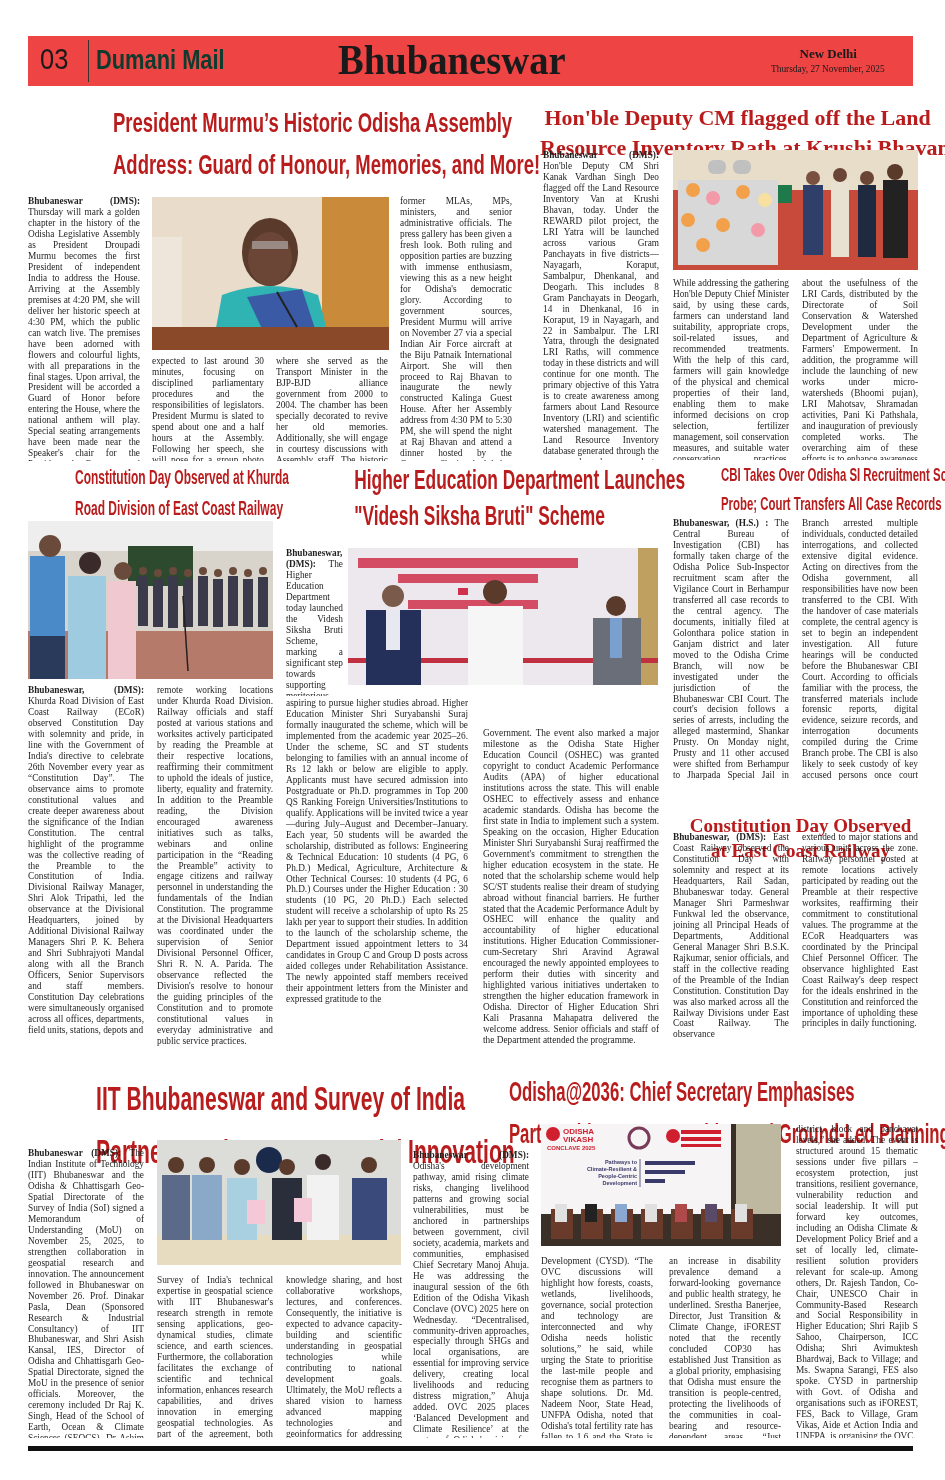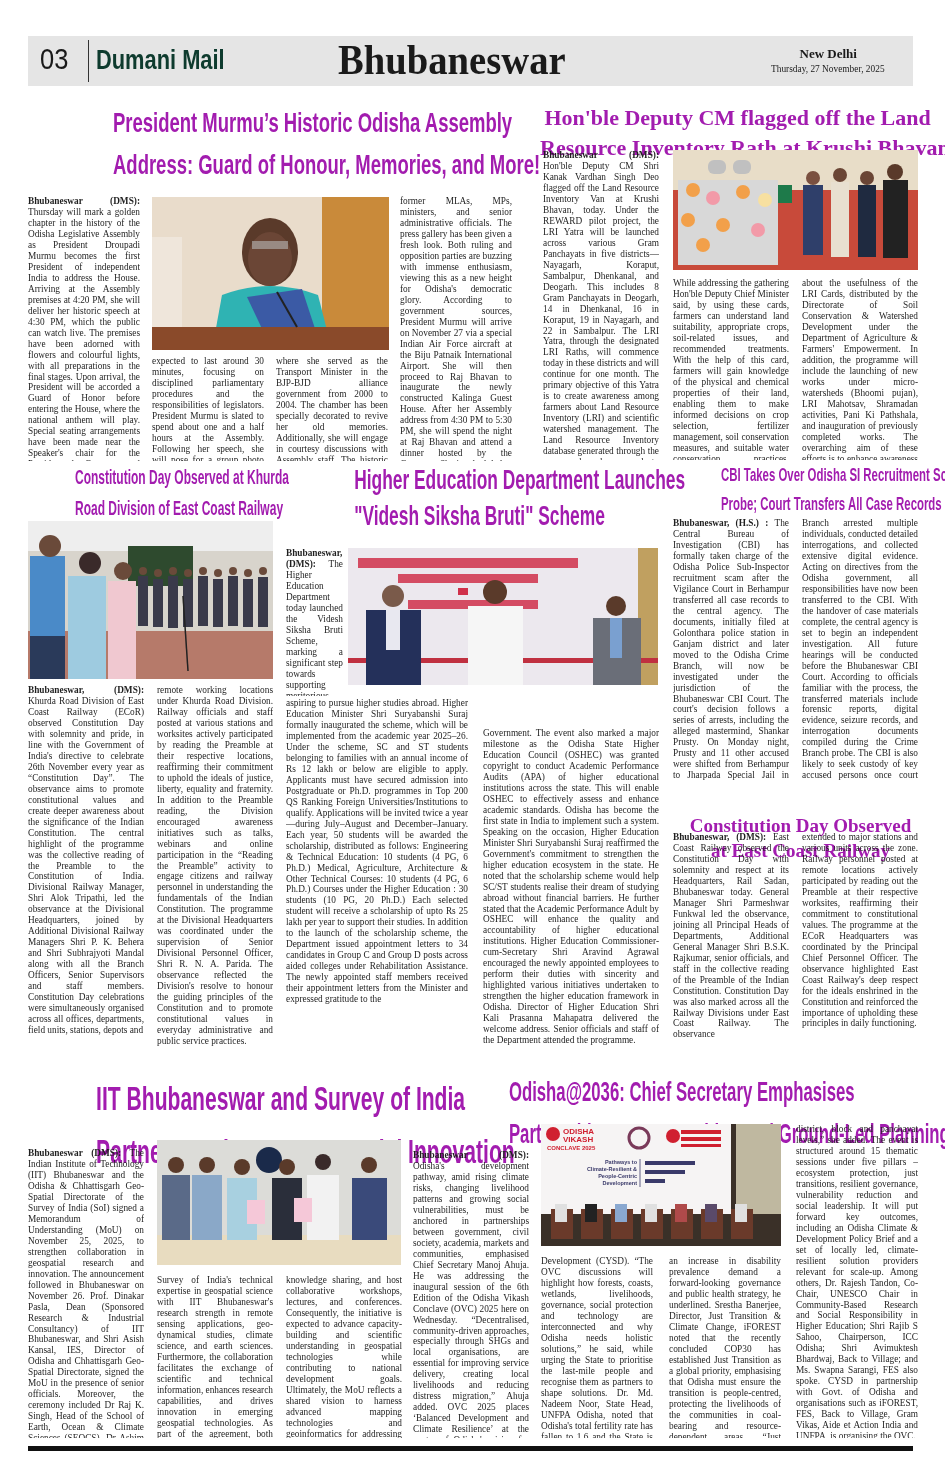--- a/index.html
+++ b/index.html
@@ -6,7 +6,7 @@
   html, body { width: 945px; height: 1480px; background: #ffffff; overflow: hidden; }
   body { position: relative; font-family: "Liberation Serif", "DejaVu Serif", serif; color: #1a1a1a; }
 
-  .masthead { position: absolute; left: 28px; top: 36px; width: 885px; height: 50px; background: #e5e5e5; }
+  .masthead { position: absolute; left: 28px; top: 36px; width: 885px; height: 50px; background: #ef4444; }
   .page-num { position: absolute; left: 12px; top: 6px; font-family: "Liberation Sans", sans-serif; font-size: 30px; color: #1a1a1a; font-weight: 300; transform: scaleX(0.85); transform-origin: left; }
   .mh-divider { position: absolute; left: 60px; top: 4px; width: 1px; height: 42px; background: #333; }
   .paper-name { position: absolute; left: 68px; top: 8px; font-family: "Liberation Sans", sans-serif; font-weight: bold; font-size: 28px; color: #0e3b2e; transform: scaleX(0.78); transform-origin: left; white-space: nowrap; }

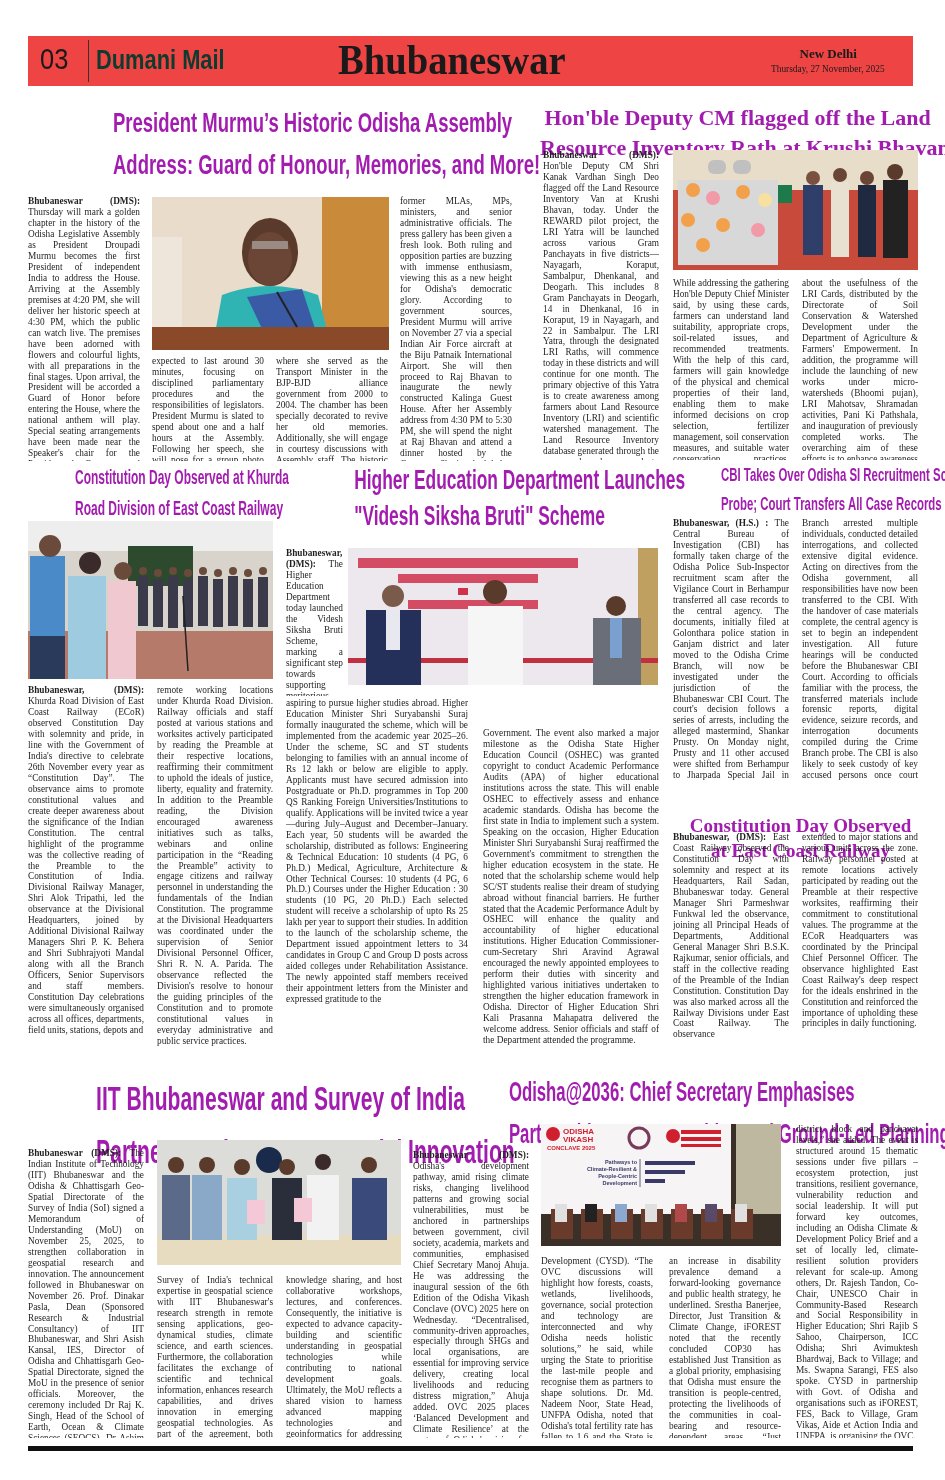--- a/index.html
+++ b/index.html
@@ -15,7 +15,7 @@
   .mh-loc { font-size: 13px; font-weight: bold; }
   .mh-date { font-size: 11px; transform: scaleX(0.85); }
 
-  .hl { position: absolute; font-family: "Liberation Sans", sans-serif; font-weight: bold; color: #a21caf; text-align: center; white-space: nowrap; line-height: 1.22; }
+  .hl { position: absolute; font-family: "Liberation Sans", sans-serif; font-weight: bold; color: #b91c1c; text-align: center; white-space: nowrap; line-height: 1.22; }
   .hl.serif { font-family: "Liberation Serif", serif; }
   .hl span { display: block; transform-origin: center; }
 

